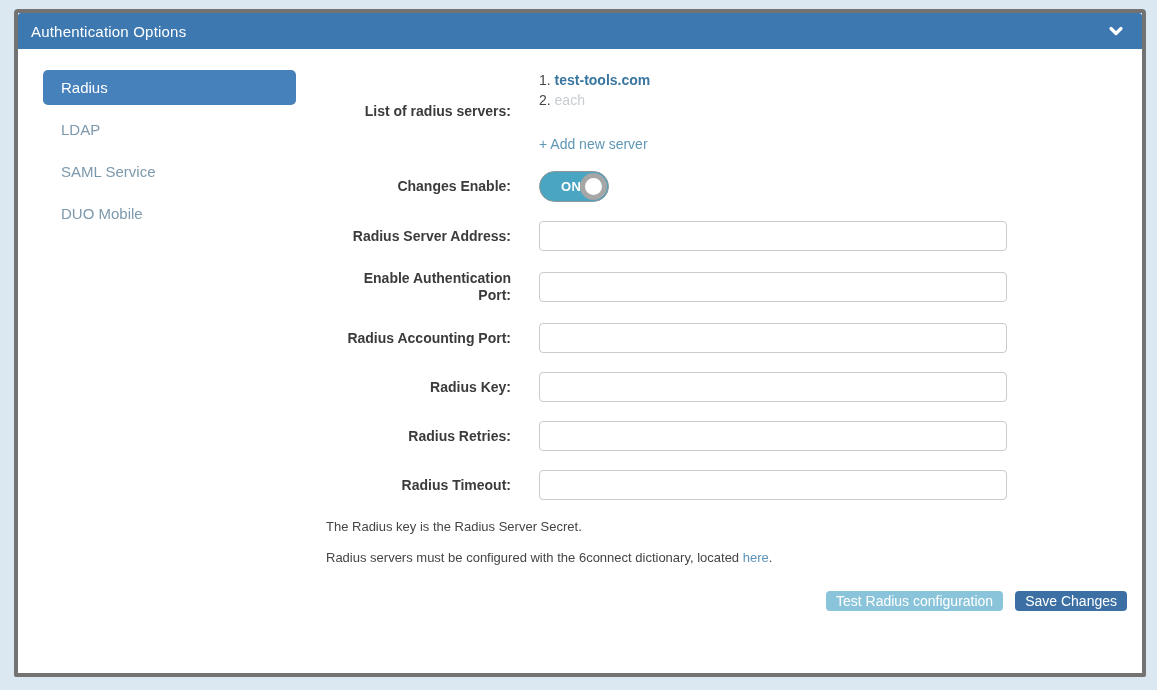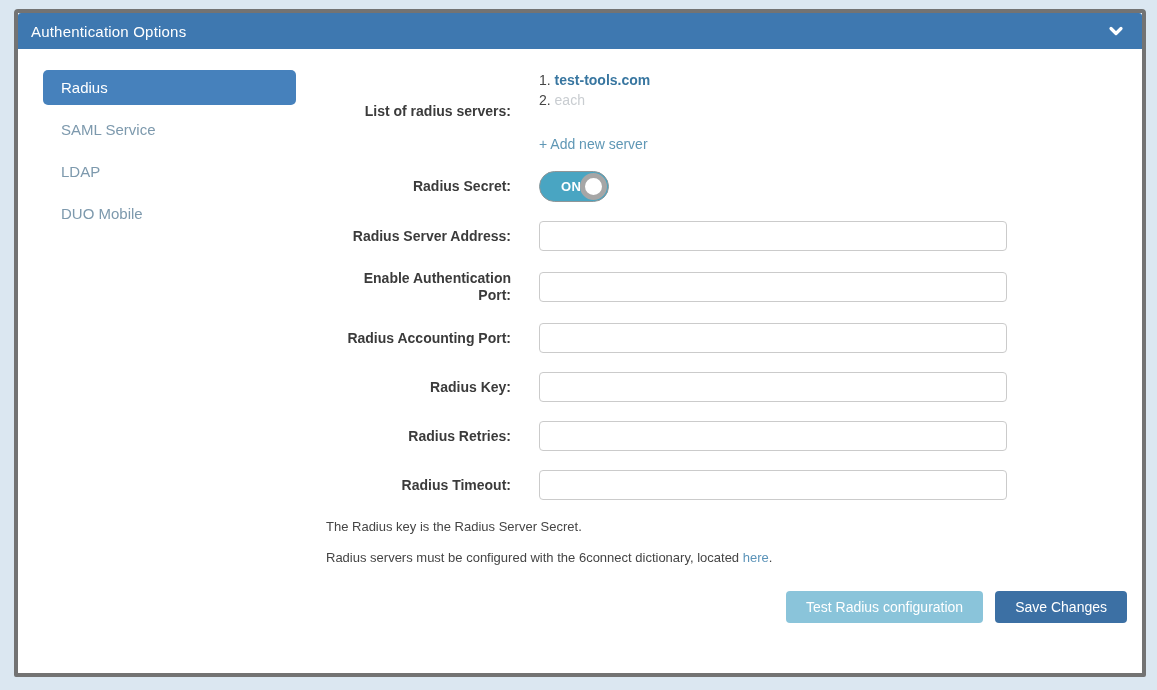--- a/index.html
+++ b/index.html
@@ -176,8 +176,8 @@
 
     <div class="sidebar">
       <div class="side-item active">Radius</div>
+      <div class="side-item">LDAP</div>
       <div class="side-item">SAML Service</div>
-      <div class="side-item">LDAP</div>
       <div class="side-item">DUO Mobile</div>
     </div>
 

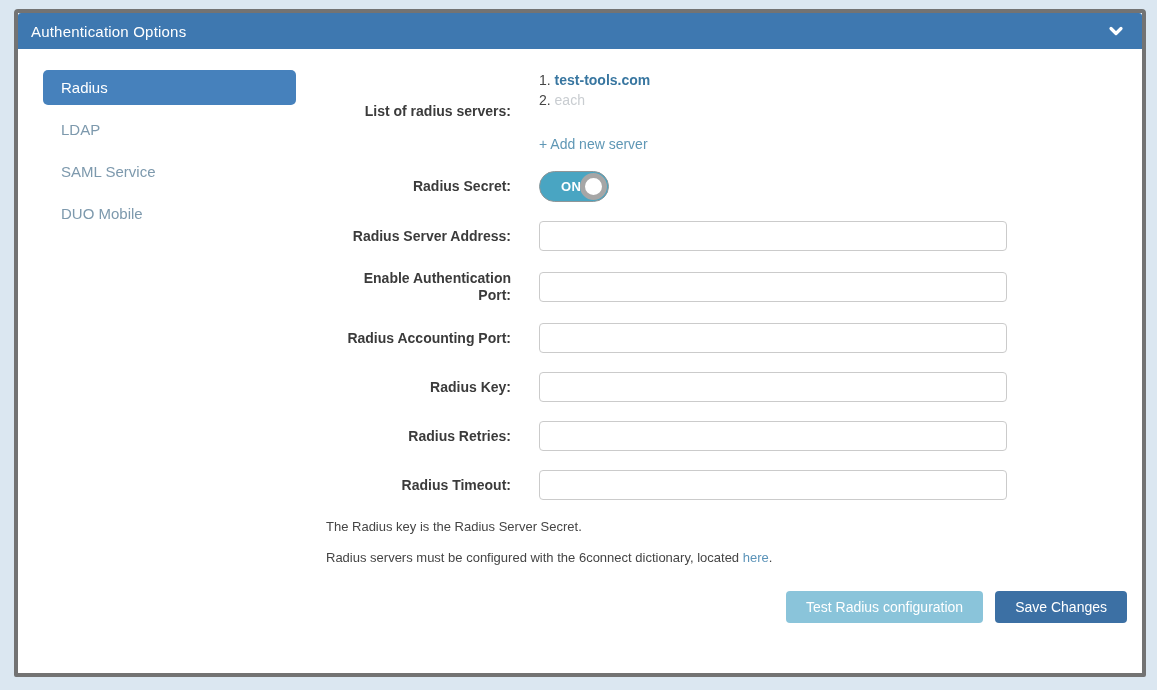--- a/index.html
+++ b/index.html
@@ -199,7 +199,7 @@
       </div>
 
       <div class="form-row">
-        <div class="form-label">Radius Secret:</div>
+        <div class="form-label">Changes Enable:</div>
         <div class="form-control">
           <div class="toggle">
             <span class="toggle-text">ON</span>

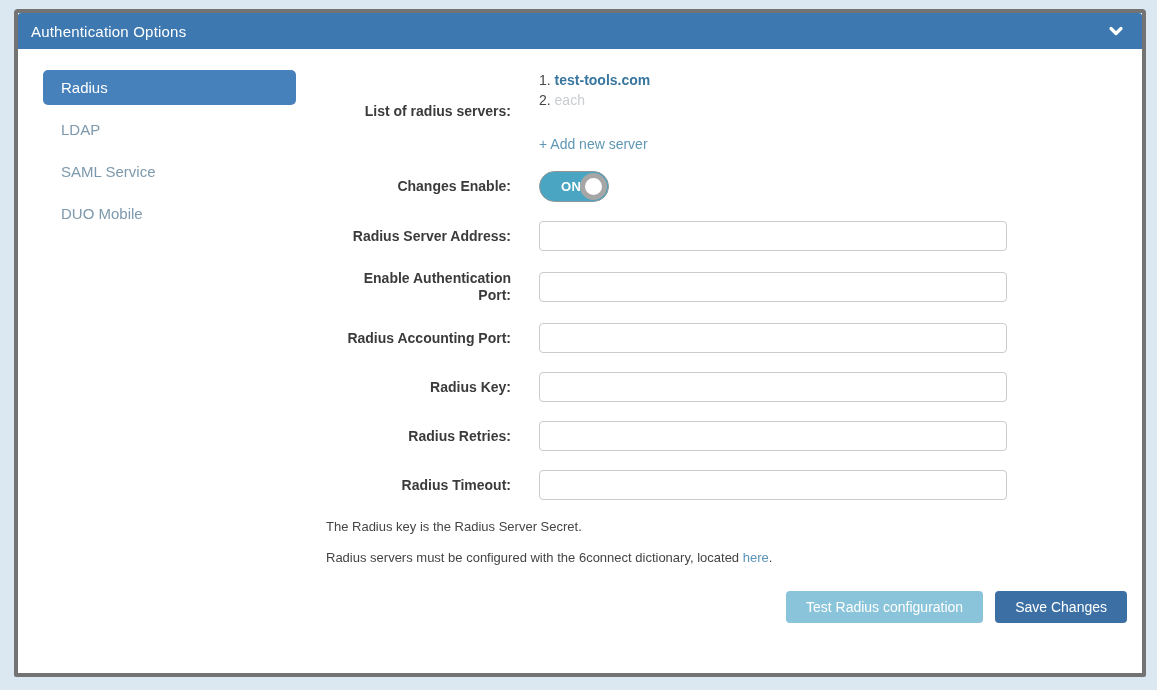--- a/index.html
+++ b/index.html
@@ -148,8 +148,8 @@
     padding: 26px 15px 12px 0;
   }
   .btn {
-    height: 32px;
-    padding: 0 20px;
+    height: 20px;
+    padding: 0 10px;
     border: none;
     border-radius: 4px;
     font-size: 14px;

